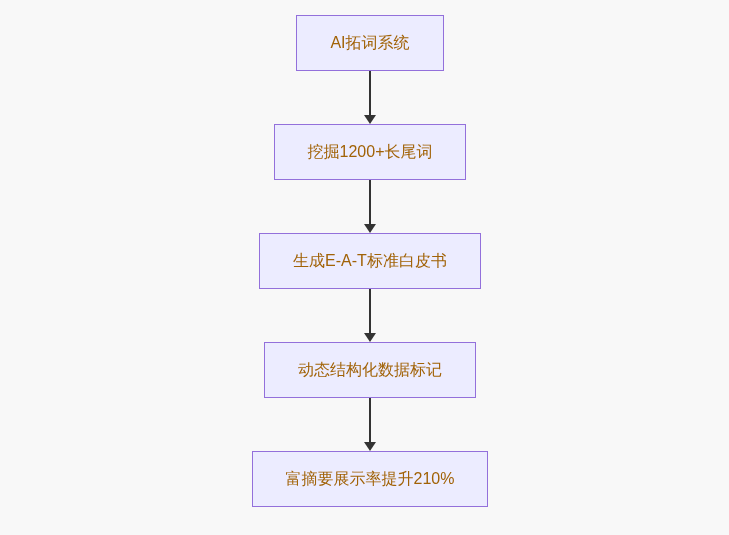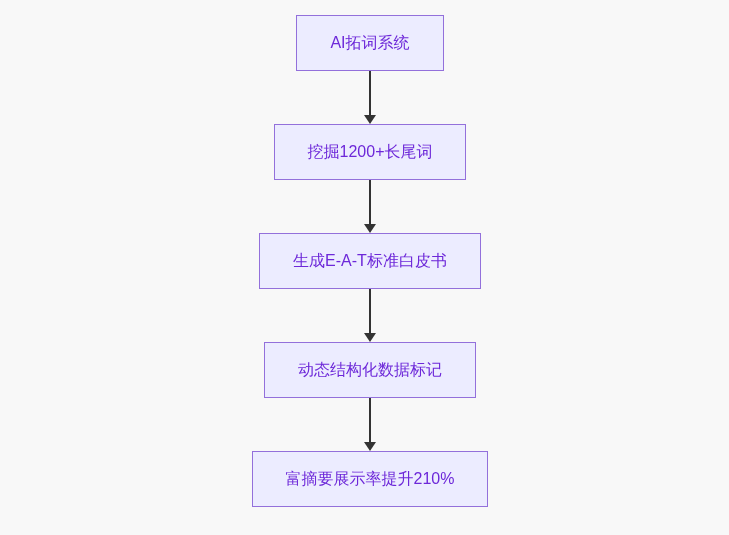--- a/index.html
+++ b/index.html
@@ -29,7 +29,7 @@
     padding: 0 33px;
     background: #ECECFF;
     border: 1px solid #9370DB;
-    color: #6d28d9;
+    color: #a16207;
     font-size: 16px;
     line-height: 54px;
     white-space: nowrap;

